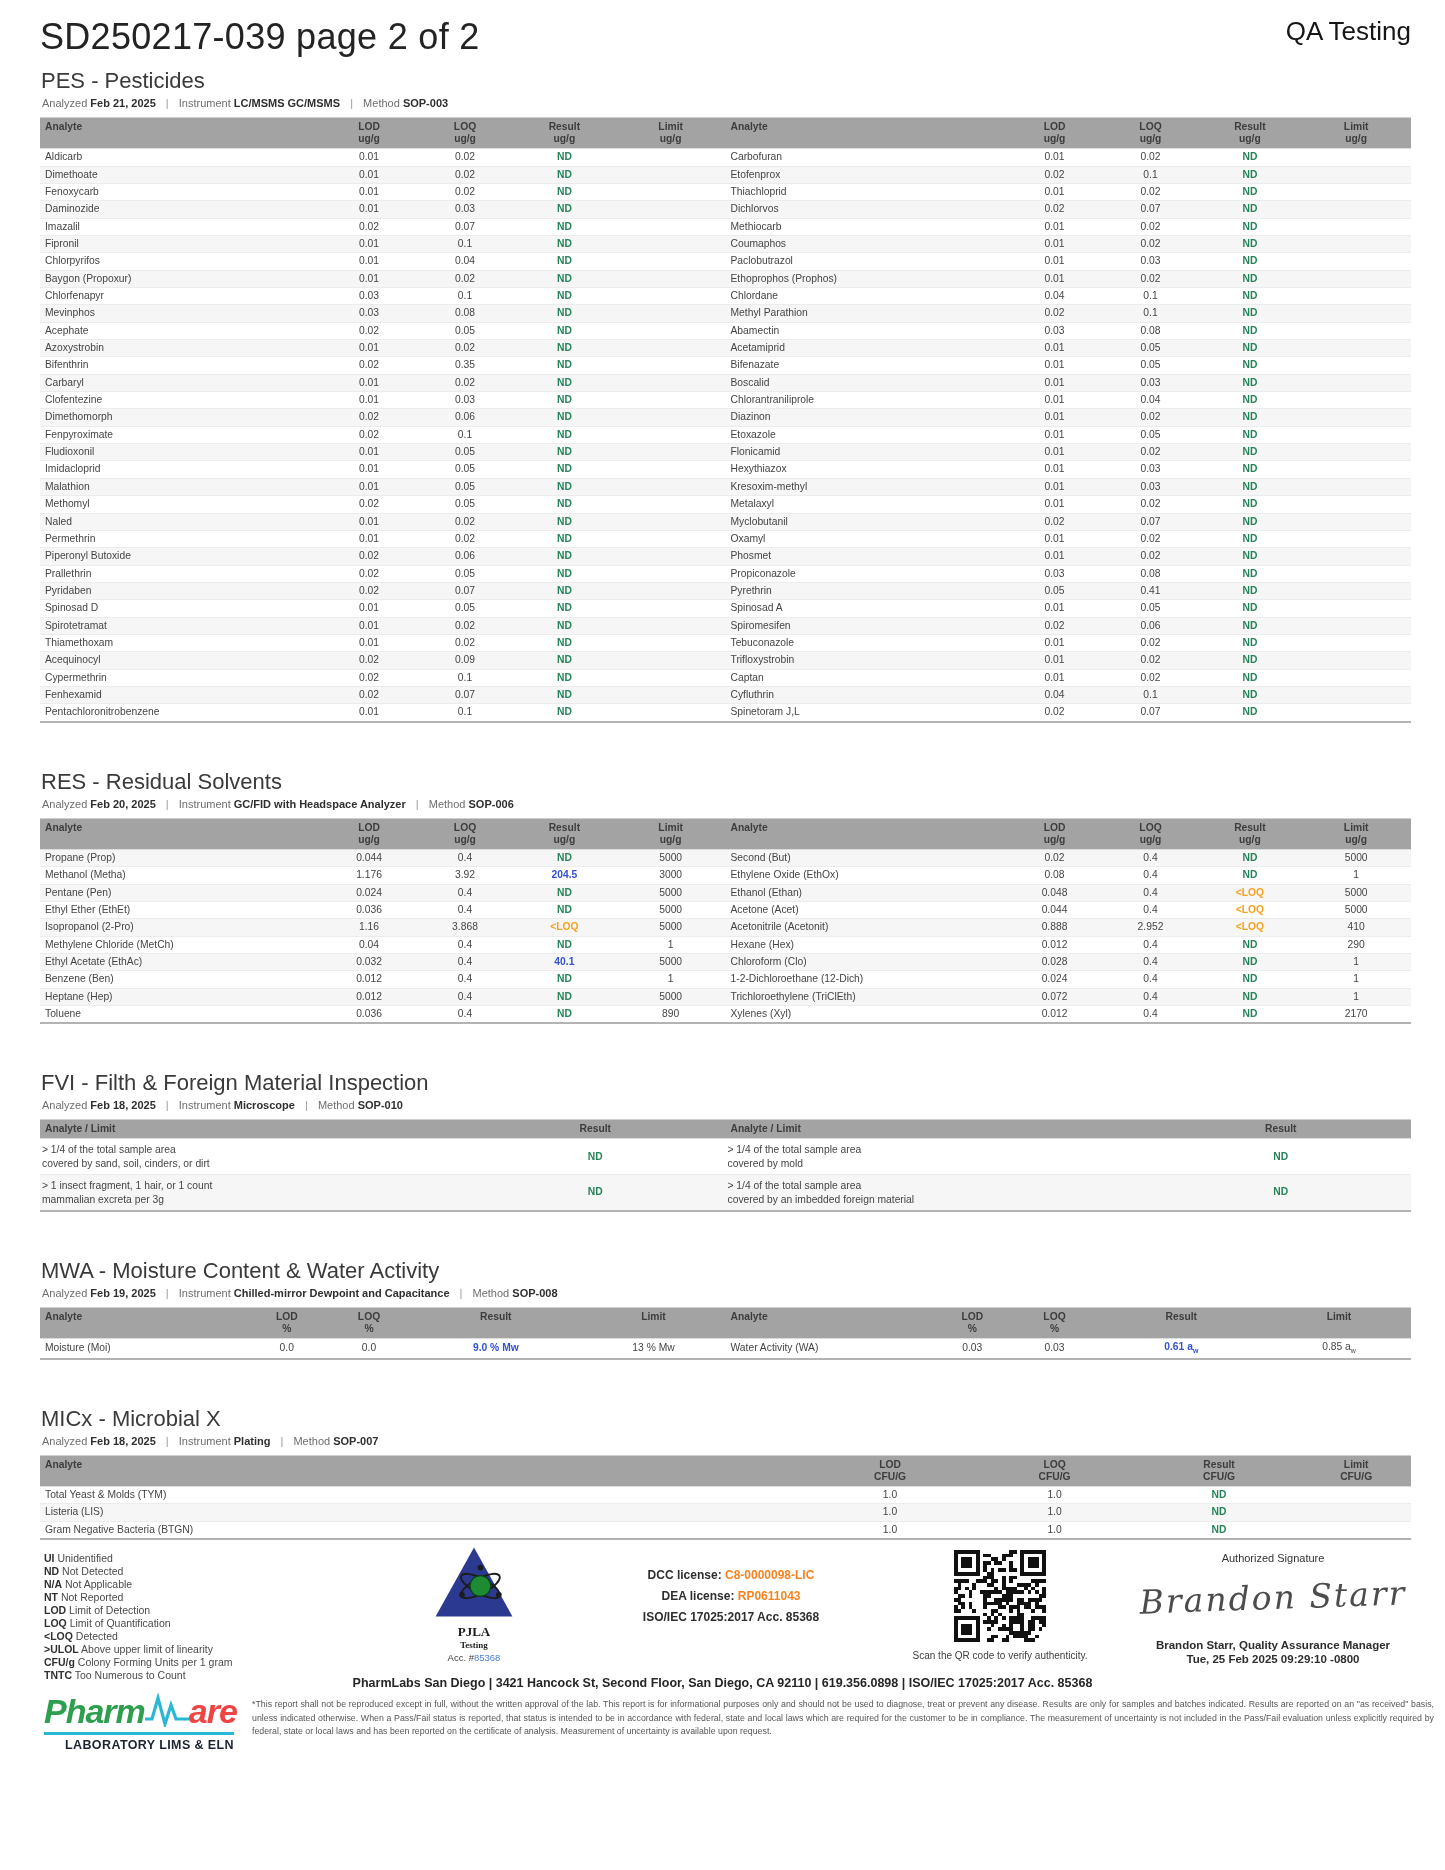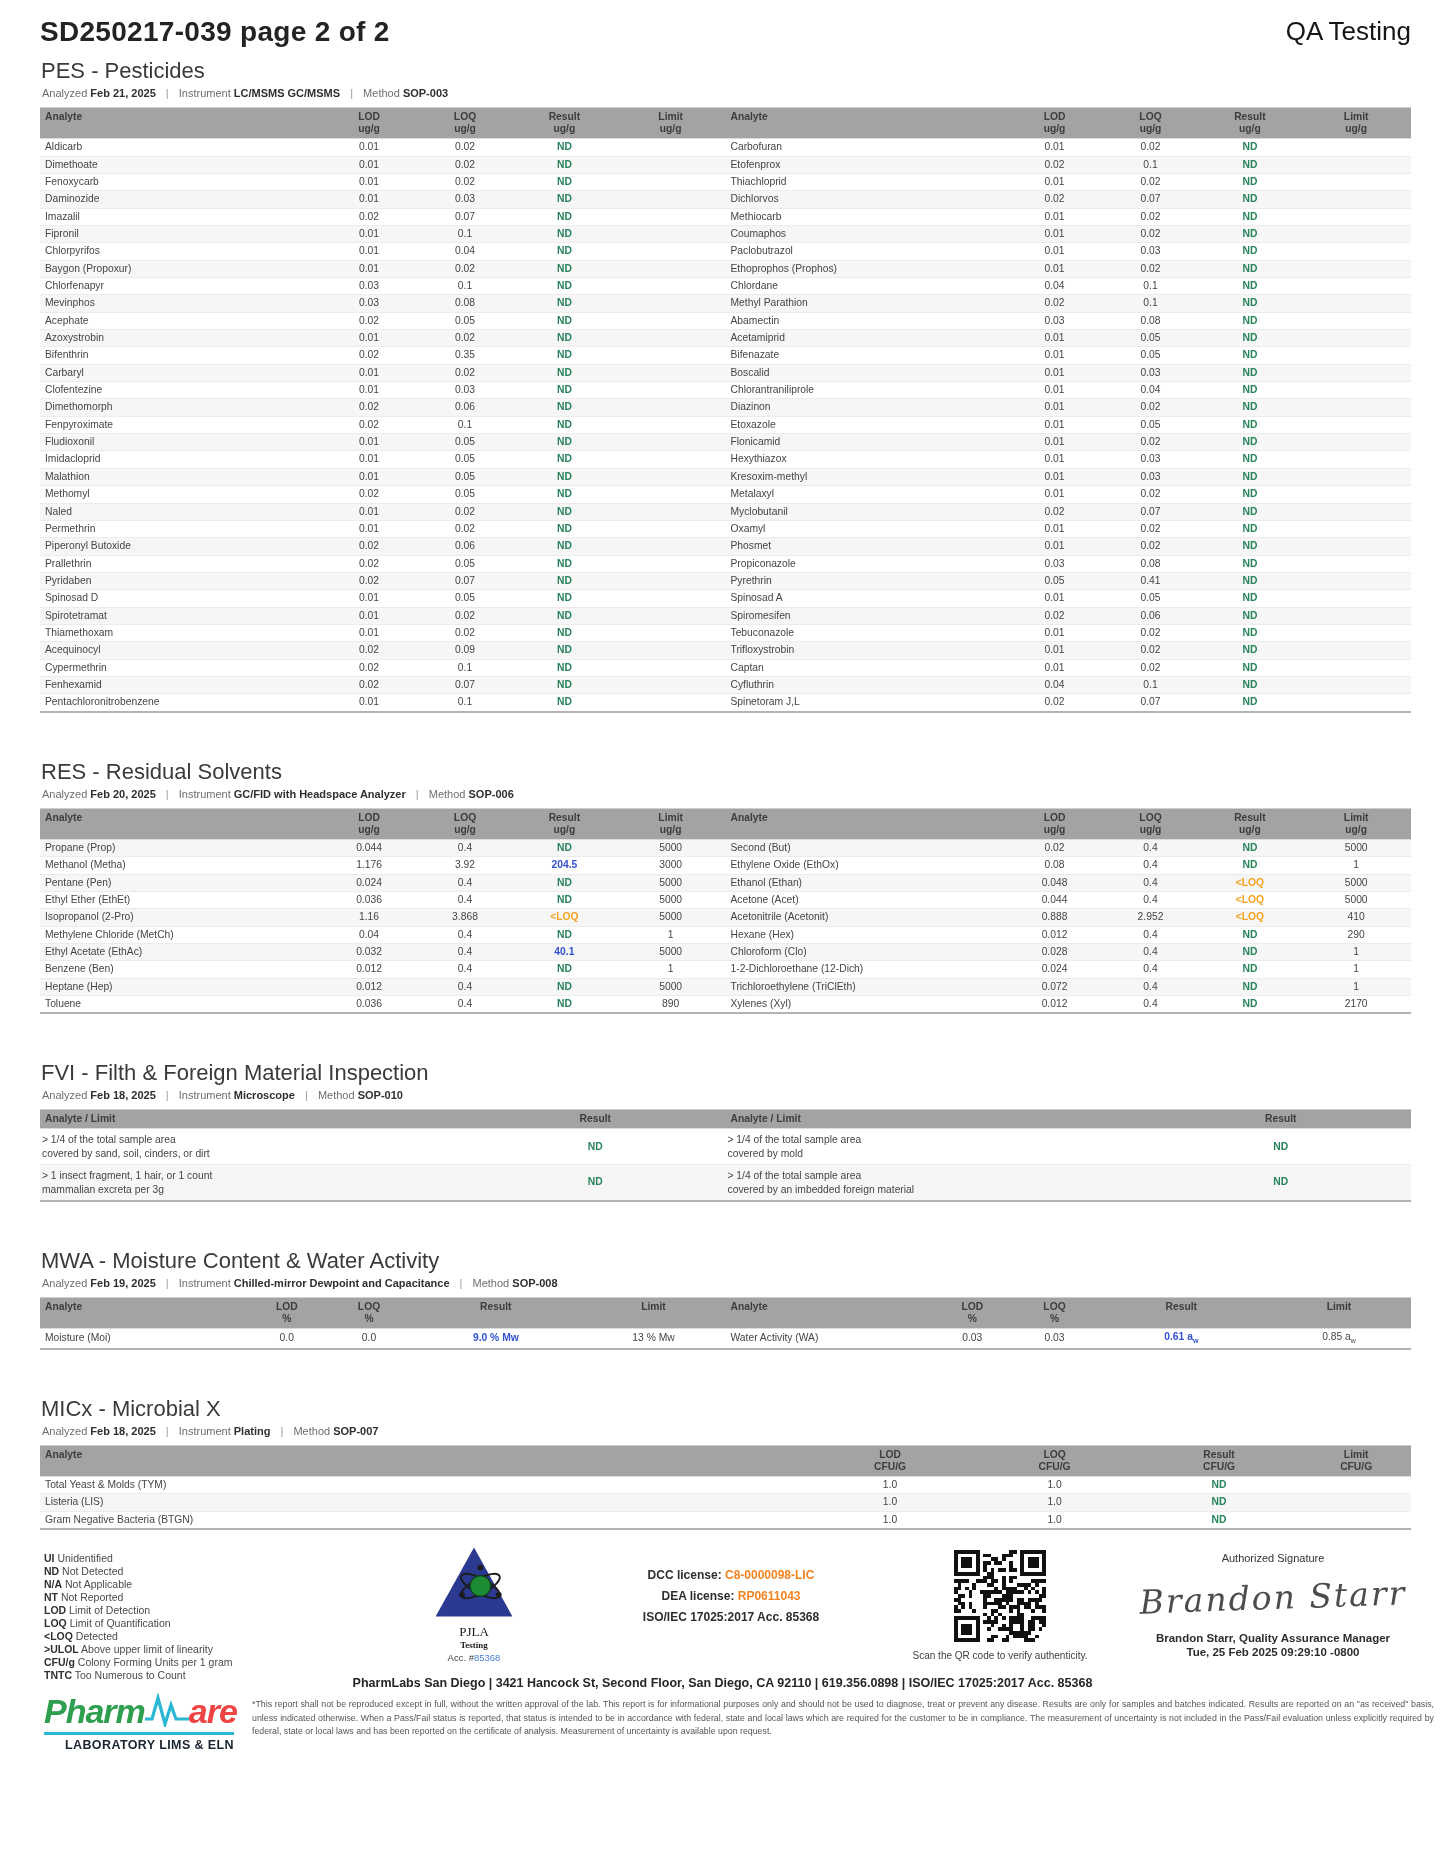--- a/index.html
+++ b/index.html
@@ -7,7 +7,7 @@
        font-family:"Liberation Sans",sans-serif;color:#3c3c3c;}
   .page{padding:16px 34px 0 40px}
   .h1row{display:flex;justify-content:space-between;align-items:flex-start}
-  .h1{font-size:28px;font-weight:bold;color:#232323;letter-spacing:.3px}
+  .h1{font-size:36px;font-weight:normal;color:#232323;letter-spacing:.3px}
   .qa{font-size:26px;color:#161616;font-weight:normal}
 
   .section{margin-top:46px}

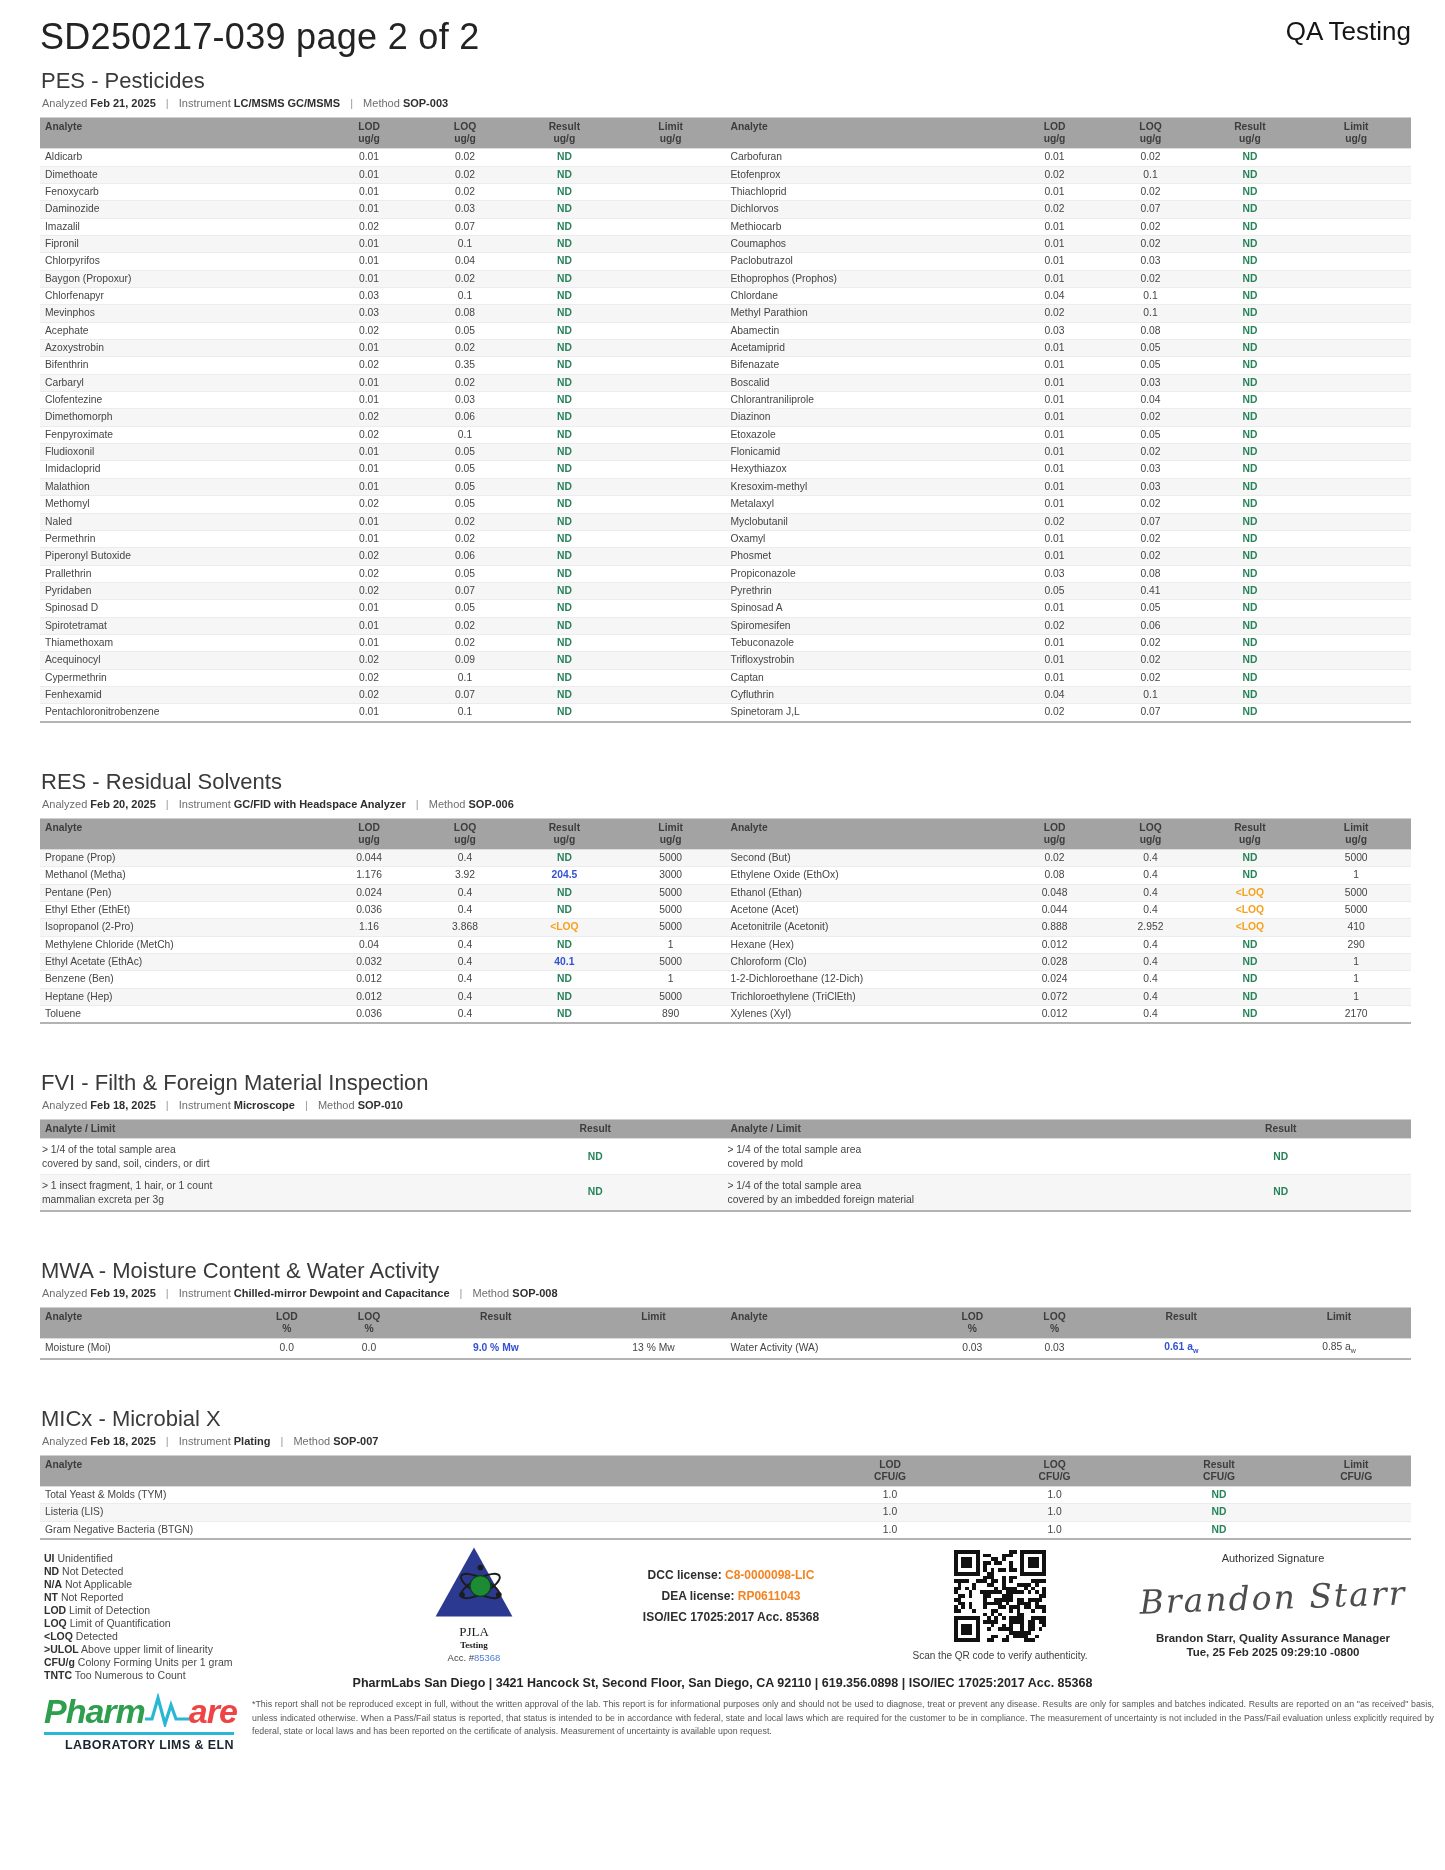--- a/index.html
+++ b/index.html
@@ -40,7 +40,7 @@
   .f-legend{left:44px;top:1552px;font-size:10.5px;line-height:13px;color:#4a4a4a}
   .legend-line b{color:#303030}
   .f-pjla{left:414px;top:1546px;width:120px;text-align:center}
-  .pjla-name{font-family:"Liberation Serif",serif;font-weight:normal;font-size:13px;color:#1c1c1c;margin-top:2px}
+  .pjla-name{font-family:"Liberation Serif",serif;font-weight:bold;font-size:13px;color:#1c1c1c;margin-top:2px}
   .pjla-sub{font-family:"Liberation Serif",serif;font-weight:bold;font-size:9px;color:#1c1c1c}
   .pjla-acc{font-size:9.5px;color:#3c3c3c;margin-top:2px}
   .pjla-acc .num{color:#4a7fd4}

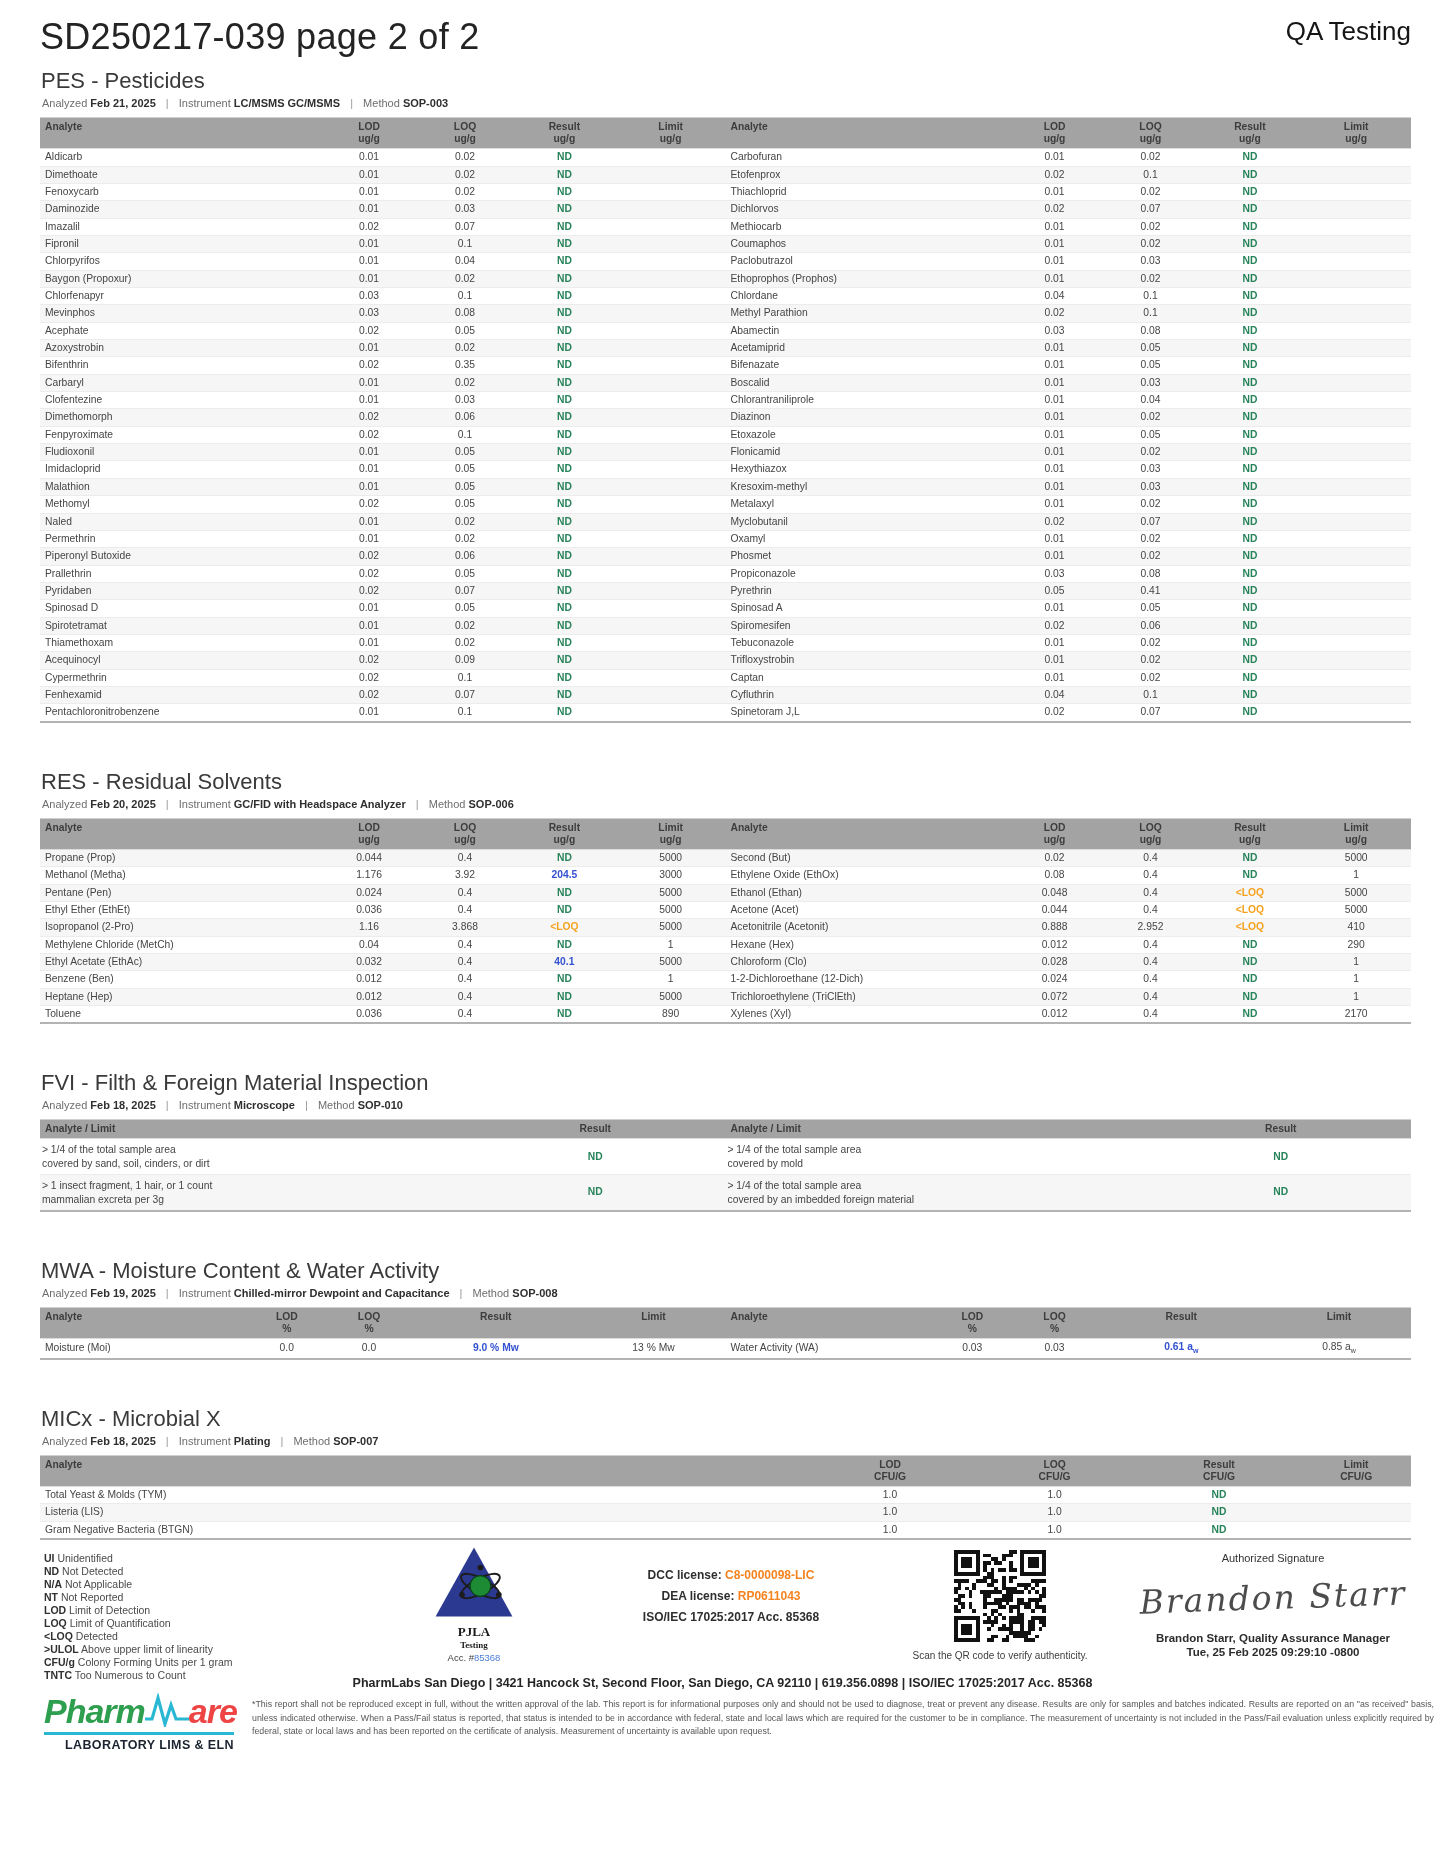--- a/index.html
+++ b/index.html
@@ -53,7 +53,7 @@
   .sig-head{font-size:11px;color:#333}
   .sig-script{font-family:"DejaVu Serif",serif;font-style:italic;font-size:33px;color:#4c4c4c;
               margin-top:14px;transform:rotate(-2deg);letter-spacing:2px}
-  .sig-name{font-size:11.5px;font-weight:bold;color:#2d2d2d;margin-top:15px}
+  .sig-name{font-size:11.5px;font-weight:bold;color:#2d2d2d;margin-top:22px}
   .sig-date{font-size:11.5px;font-weight:bold;color:#2d2d2d;margin-top:2px}
   .f-address{left:0;top:1676px;width:100%;text-align:center;font-size:12.5px;font-weight:bold;color:#262626}
   .f-disc{left:252px;top:1698px;width:1182px;font-size:8.8px;line-height:1.55;color:#555;text-align:justify}

